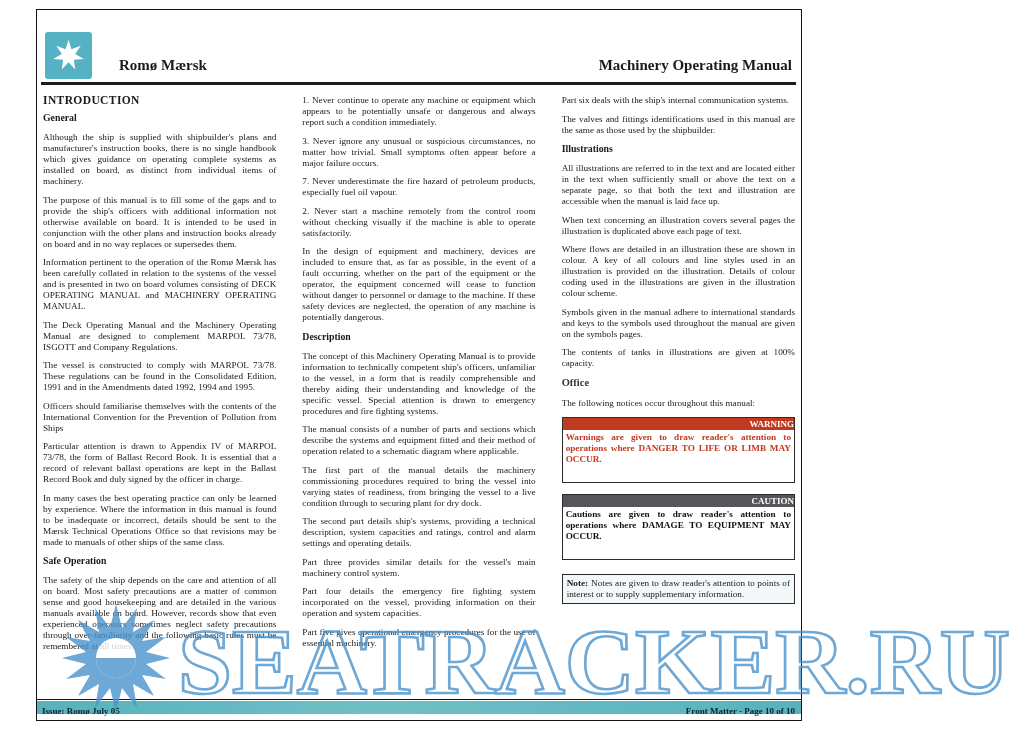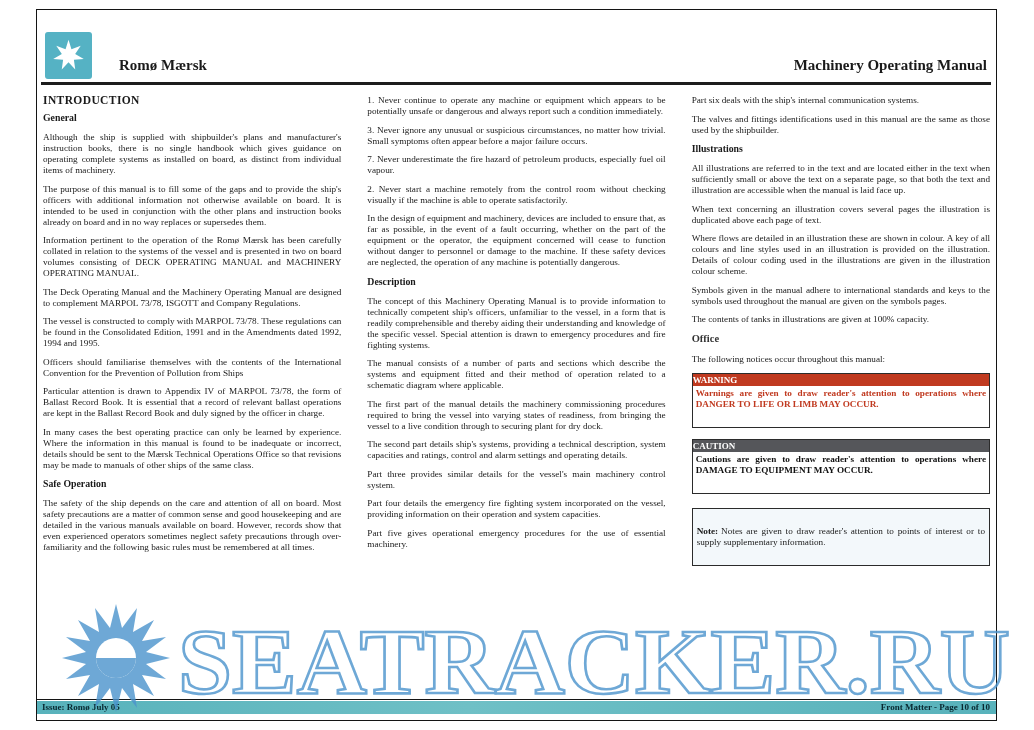--- a/index.html
+++ b/index.html
@@ -4,7 +4,7 @@
 <style>
   html,body{margin:0;padding:0;background:#ffffff;}
   body{width:1034px;height:730px;position:relative;font-family:"Liberation Serif",serif;color:#1a1a1a;overflow:hidden;}
-  .page{position:absolute;left:36px;top:9px;width:961px;height:712px;border:1.5px solid #141414;box-sizing:border-box;background:#fff;}
+  .page{position:absolute;left:36px;top:9px;width:766px;height:712px;border:1.5px solid #141414;box-sizing:border-box;background:#fff;}
   
   .hdr{position:absolute;left:0;top:0;right:0;height:74px;}
   .logo{position:absolute;left:8px;top:22px;width:47px;height:47px;}

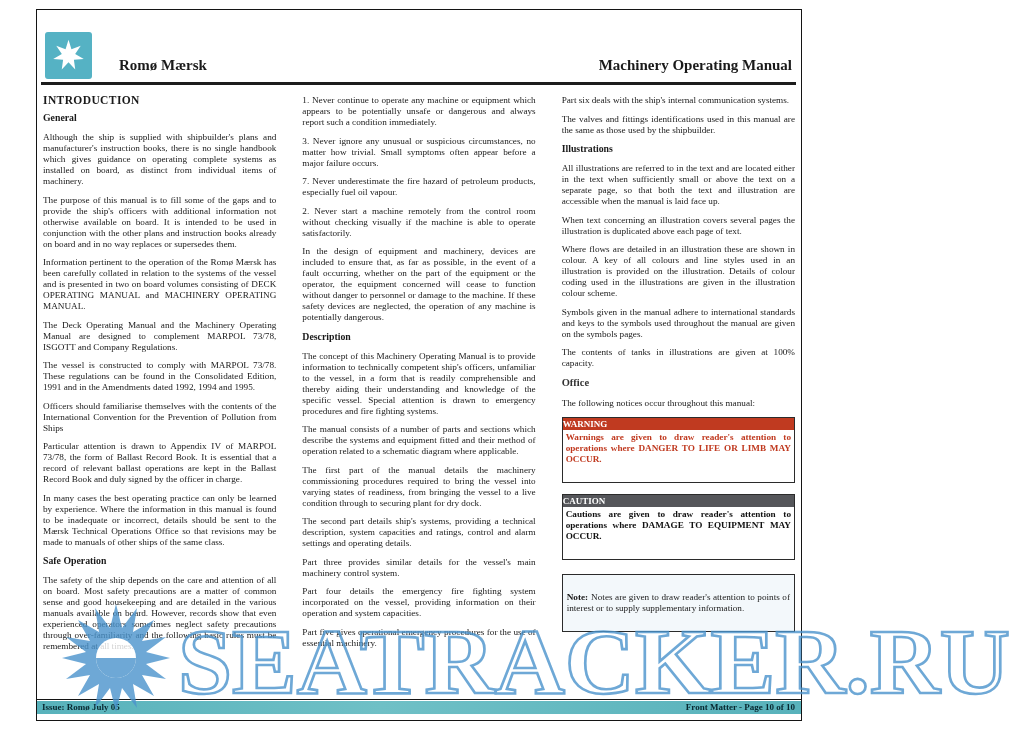--- a/index.html
+++ b/index.html
@@ -20,7 +20,7 @@
   h2.notices{font-size:10.5px;color:#333;margin:8px 0 10px 0;}
   
   .nbox{border:1px solid #2b2b2b;margin:0 0 11px 0;}
-  .nbox .nhead{color:#fff;font-weight:bold;text-align:left;font-size:9px;line-height:12px;}
+  .nbox .nhead{color:#fff;font-weight:bold;text-align:right;font-size:9px;line-height:12px;}
   .nbox.warning .nhead{background:#c03a20;}
   .nbox.caution .nhead{background:#55565a;}
   .nbox .nbody{padding:2px 3px 17px 3px;font-size:9.2px;line-height:11px;text-align:justify;font-weight:bold;}

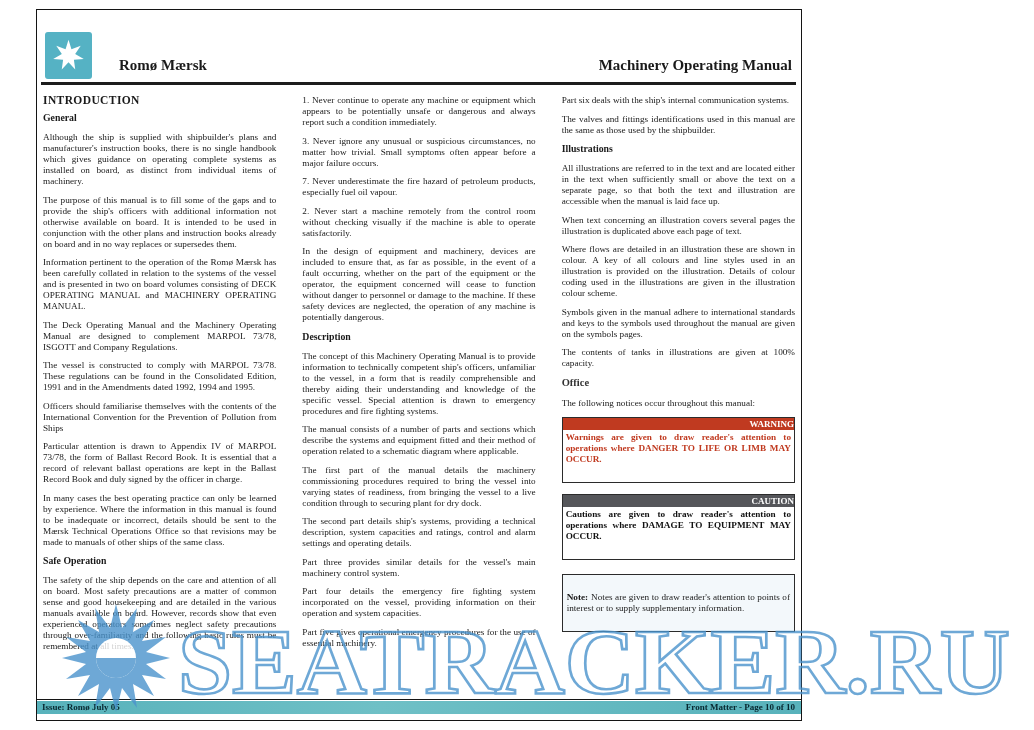--- a/index.html
+++ b/index.html
@@ -26,7 +26,7 @@
   .nbox .nbody{padding:2px 3px 17px 3px;font-size:9.2px;line-height:11px;text-align:justify;font-weight:bold;}
   .nbox.warning .nbody{color:#c03a20;}
   .nbox.caution .nbody{color:#111;}
-  .notebox{border:1px solid #2b2b2b;background:#f3f8fb;padding:17px 4px;font-size:9.2px;line-height:11px;text-align:justify;margin-top:14px;}
+  .notebox{border:1px solid #2b2b2b;background:#f3f8fb;padding:3px 4px;font-size:9.2px;line-height:11px;text-align:justify;margin-top:14px;}
   .notebox .nlabel{font-weight:bold;margin-right:3px;}
   
   .ftr-rule{position:absolute;left:0;right:0;bottom:20px;height:1.5px;background:#141414;}

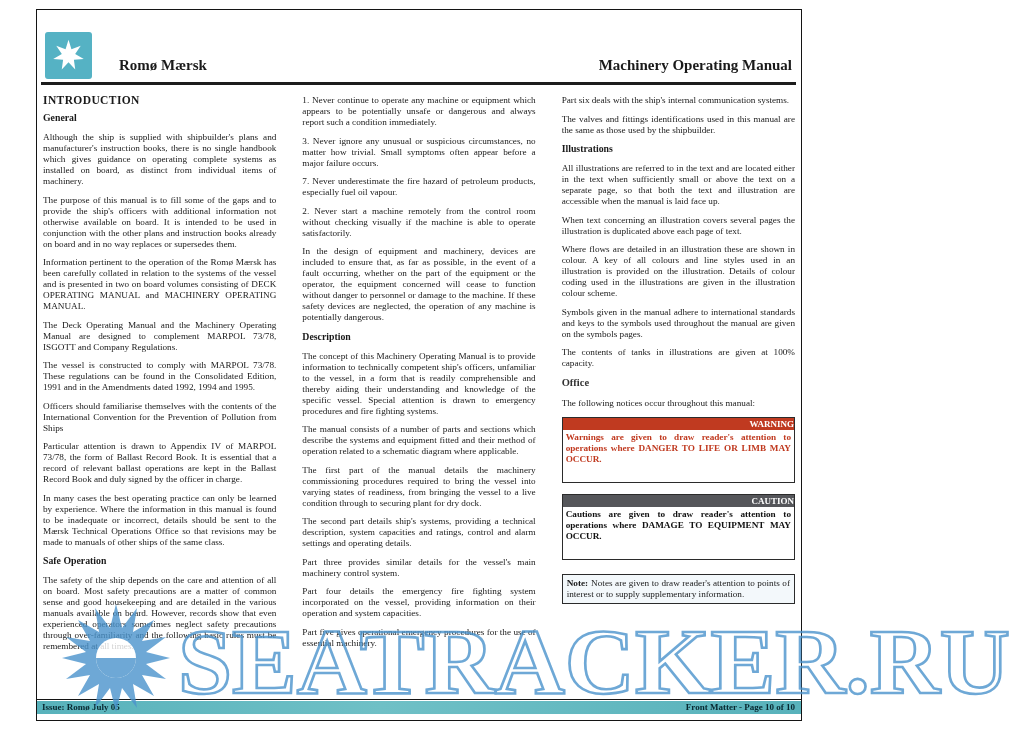--- a/index.html
+++ b/index.html
@@ -30,7 +30,7 @@
   .notebox .nlabel{font-weight:bold;margin-right:3px;}
   
   .ftr-rule{position:absolute;left:0;right:0;bottom:20px;height:1.5px;background:#141414;}
-  .ftr-bar{position:absolute;left:0;right:0;bottom:6px;height:13px;background:linear-gradient(90deg,#58b2bb,#6fc0c6 45%,#58b2bb);display:flex;justify-content:space-between;align-items:flex-start;padding:0 6px 0 5px;box-sizing:border-box;}
+  .ftr-bar{position:absolute;left:0;right:0;bottom:6px;height:13px;background:linear-gradient(90deg,#58b2bb,#6fc0c6 45%,#58b2bb);display:flex;justify-content:space-between;align-items:center;padding:8px 6px 0 5px;box-sizing:border-box;}
   .ftr-bar span{font-size:9px;font-weight:bold;color:#082830;line-height:13px;white-space:nowrap;}
   
   .watermark{position:absolute;left:58px;top:596px;width:962px;height:128px;pointer-events:none;z-index:12;opacity:.8;}

